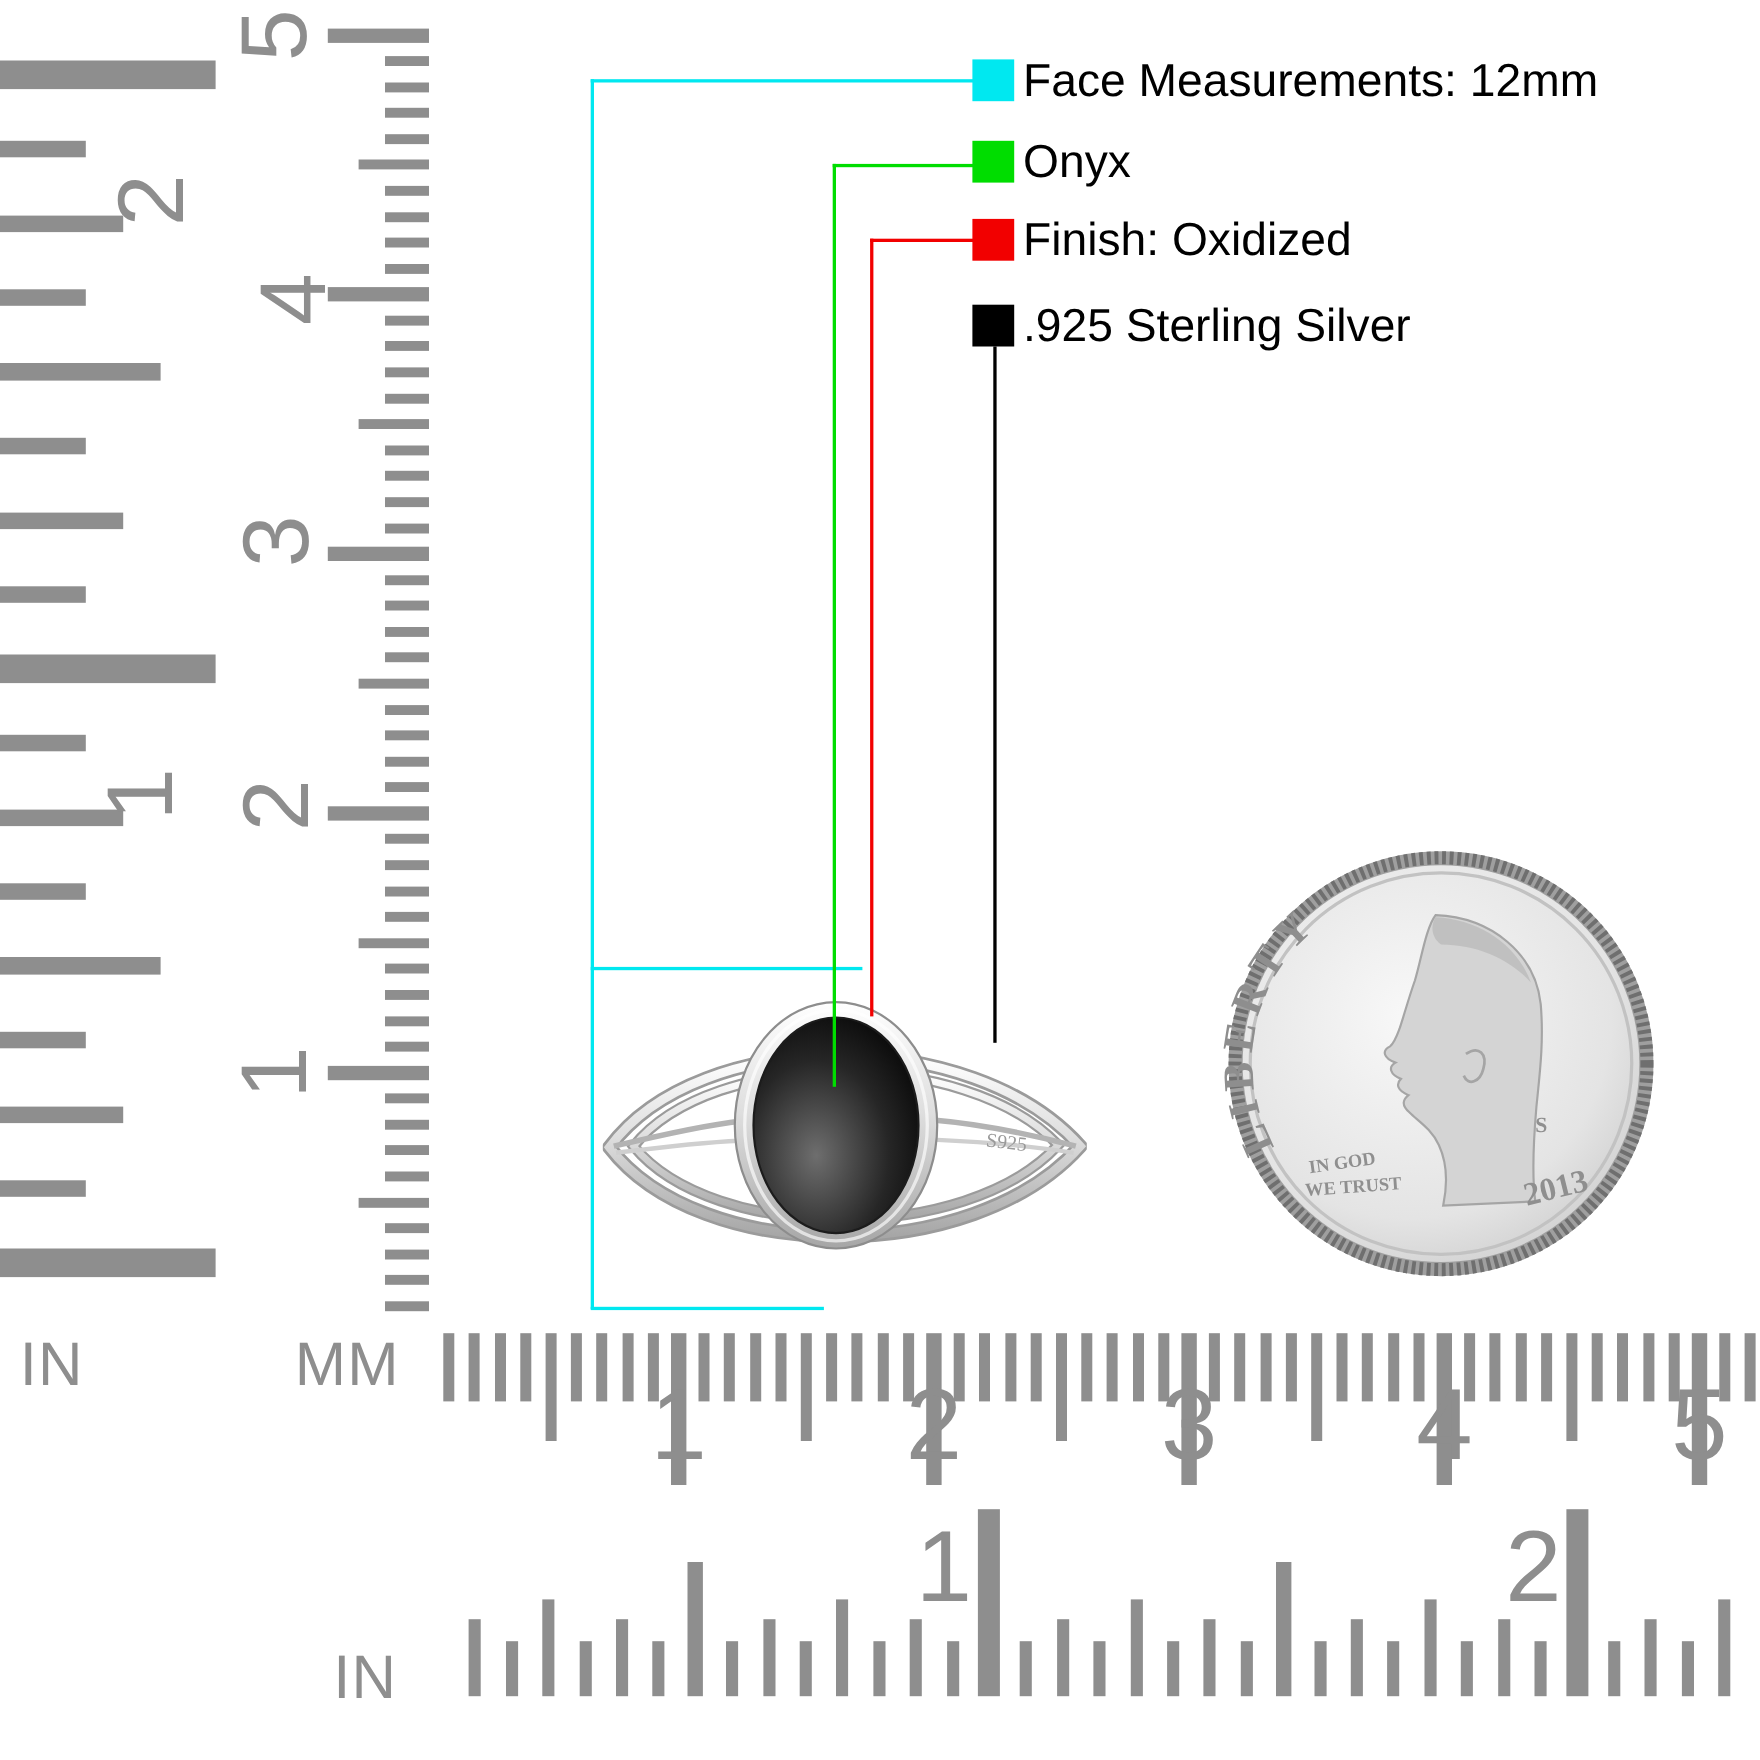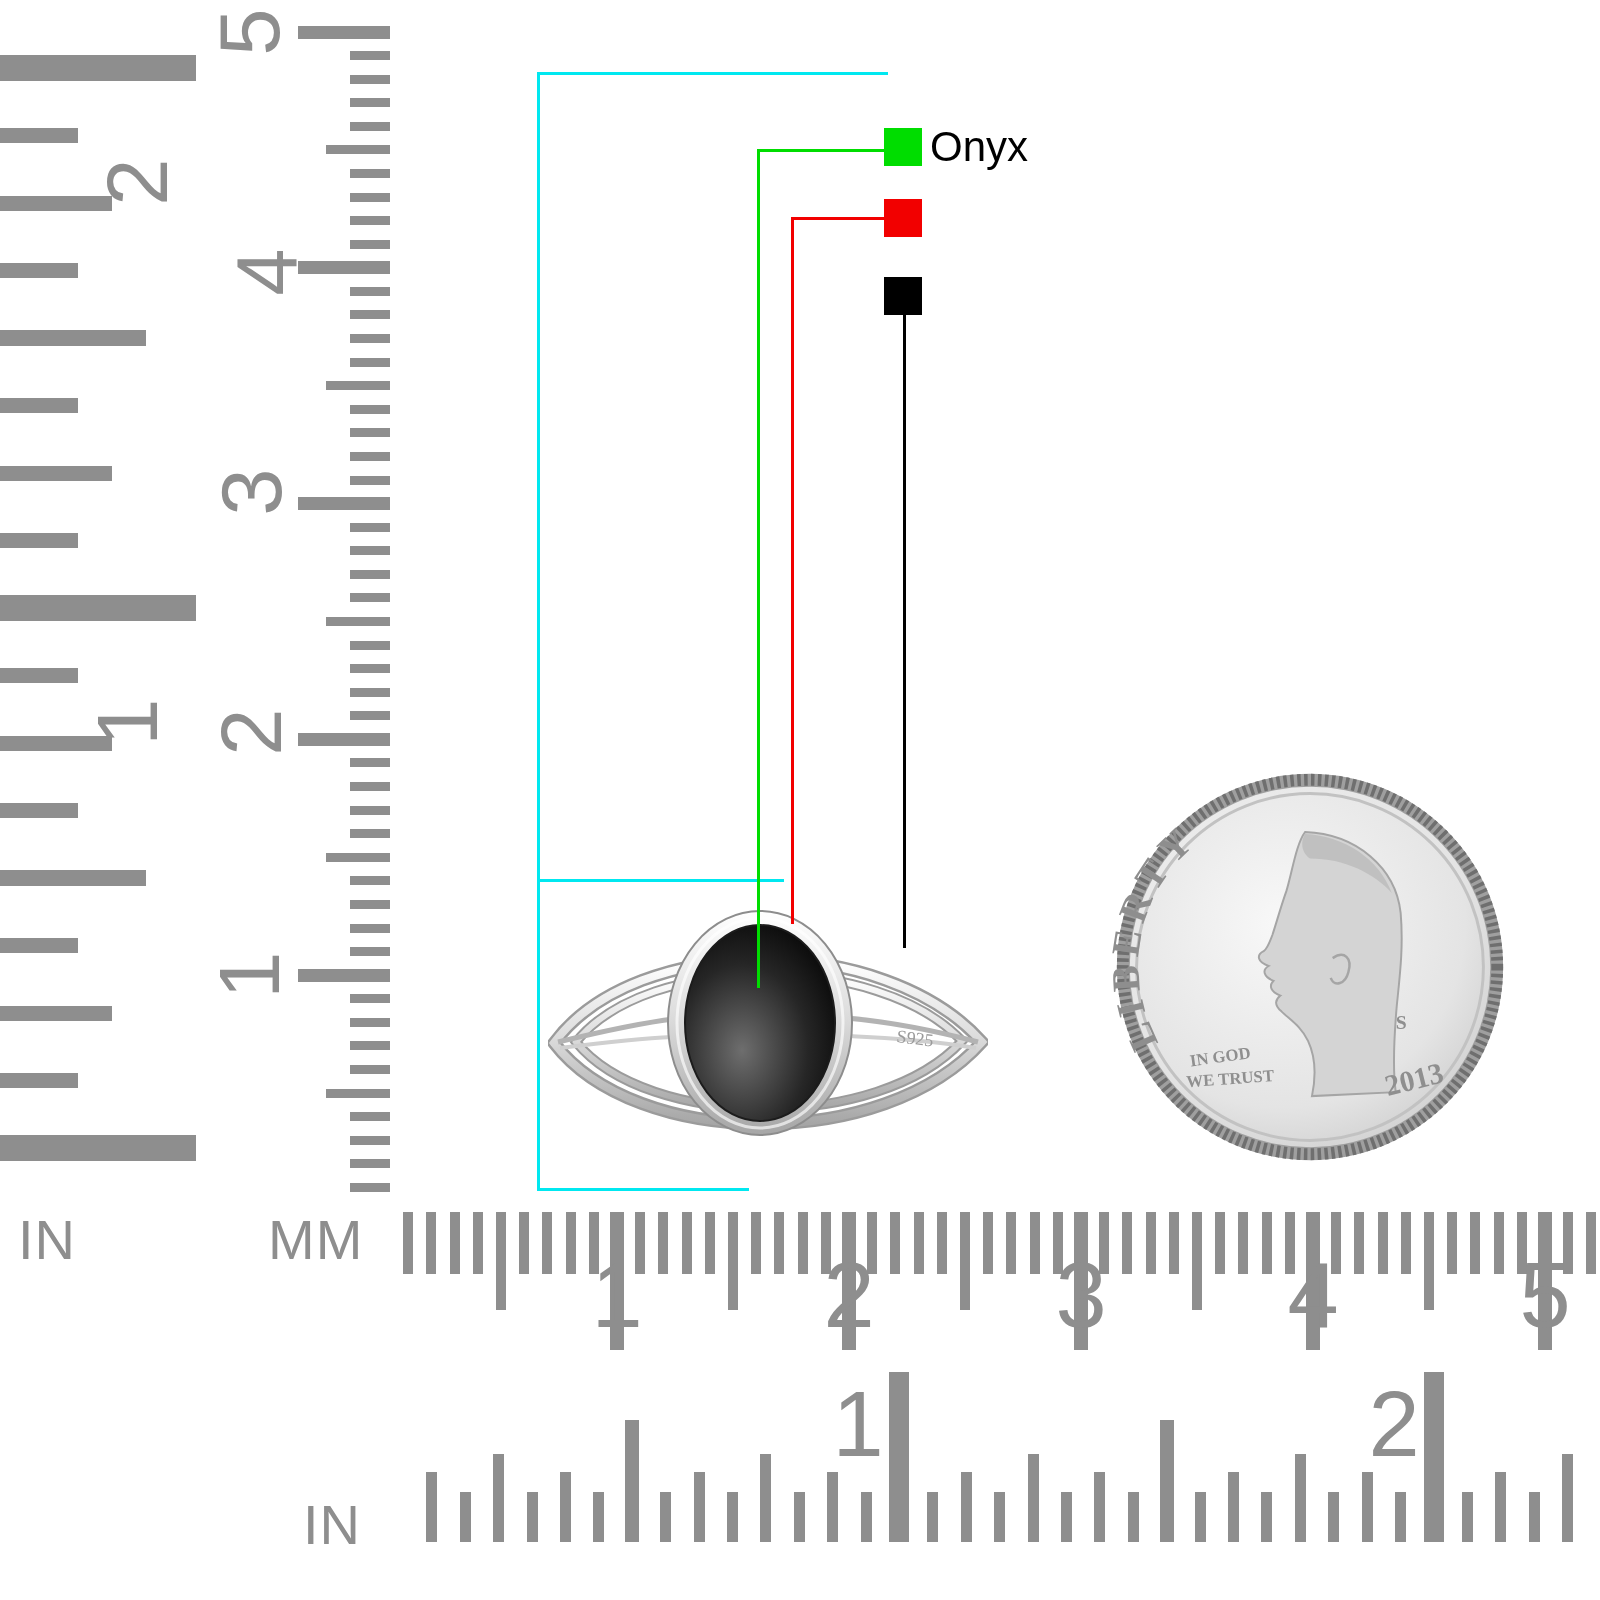--- a/index.html
+++ b/index.html
@@ -267,6 +267,10 @@
 
   <div class="cl-line" style="left: 903px; top: 315px; width: 3px; height: 633px; background: rgb(0, 0, 0);"></div>
 
+  <div class="callout-row" style="left:884px;top:54px">
+    <span class="swatch" style="background: rgb(0, 232, 240);"></span>
+    <span class="callout-label">Face Measurements: 12mm</span>
+  </div>
   <div class="callout-row" style="left:884px;top:128px">
     <span class="swatch" style="background: rgb(0, 221, 0);"></span>
     <span class="callout-label">Onyx</span>

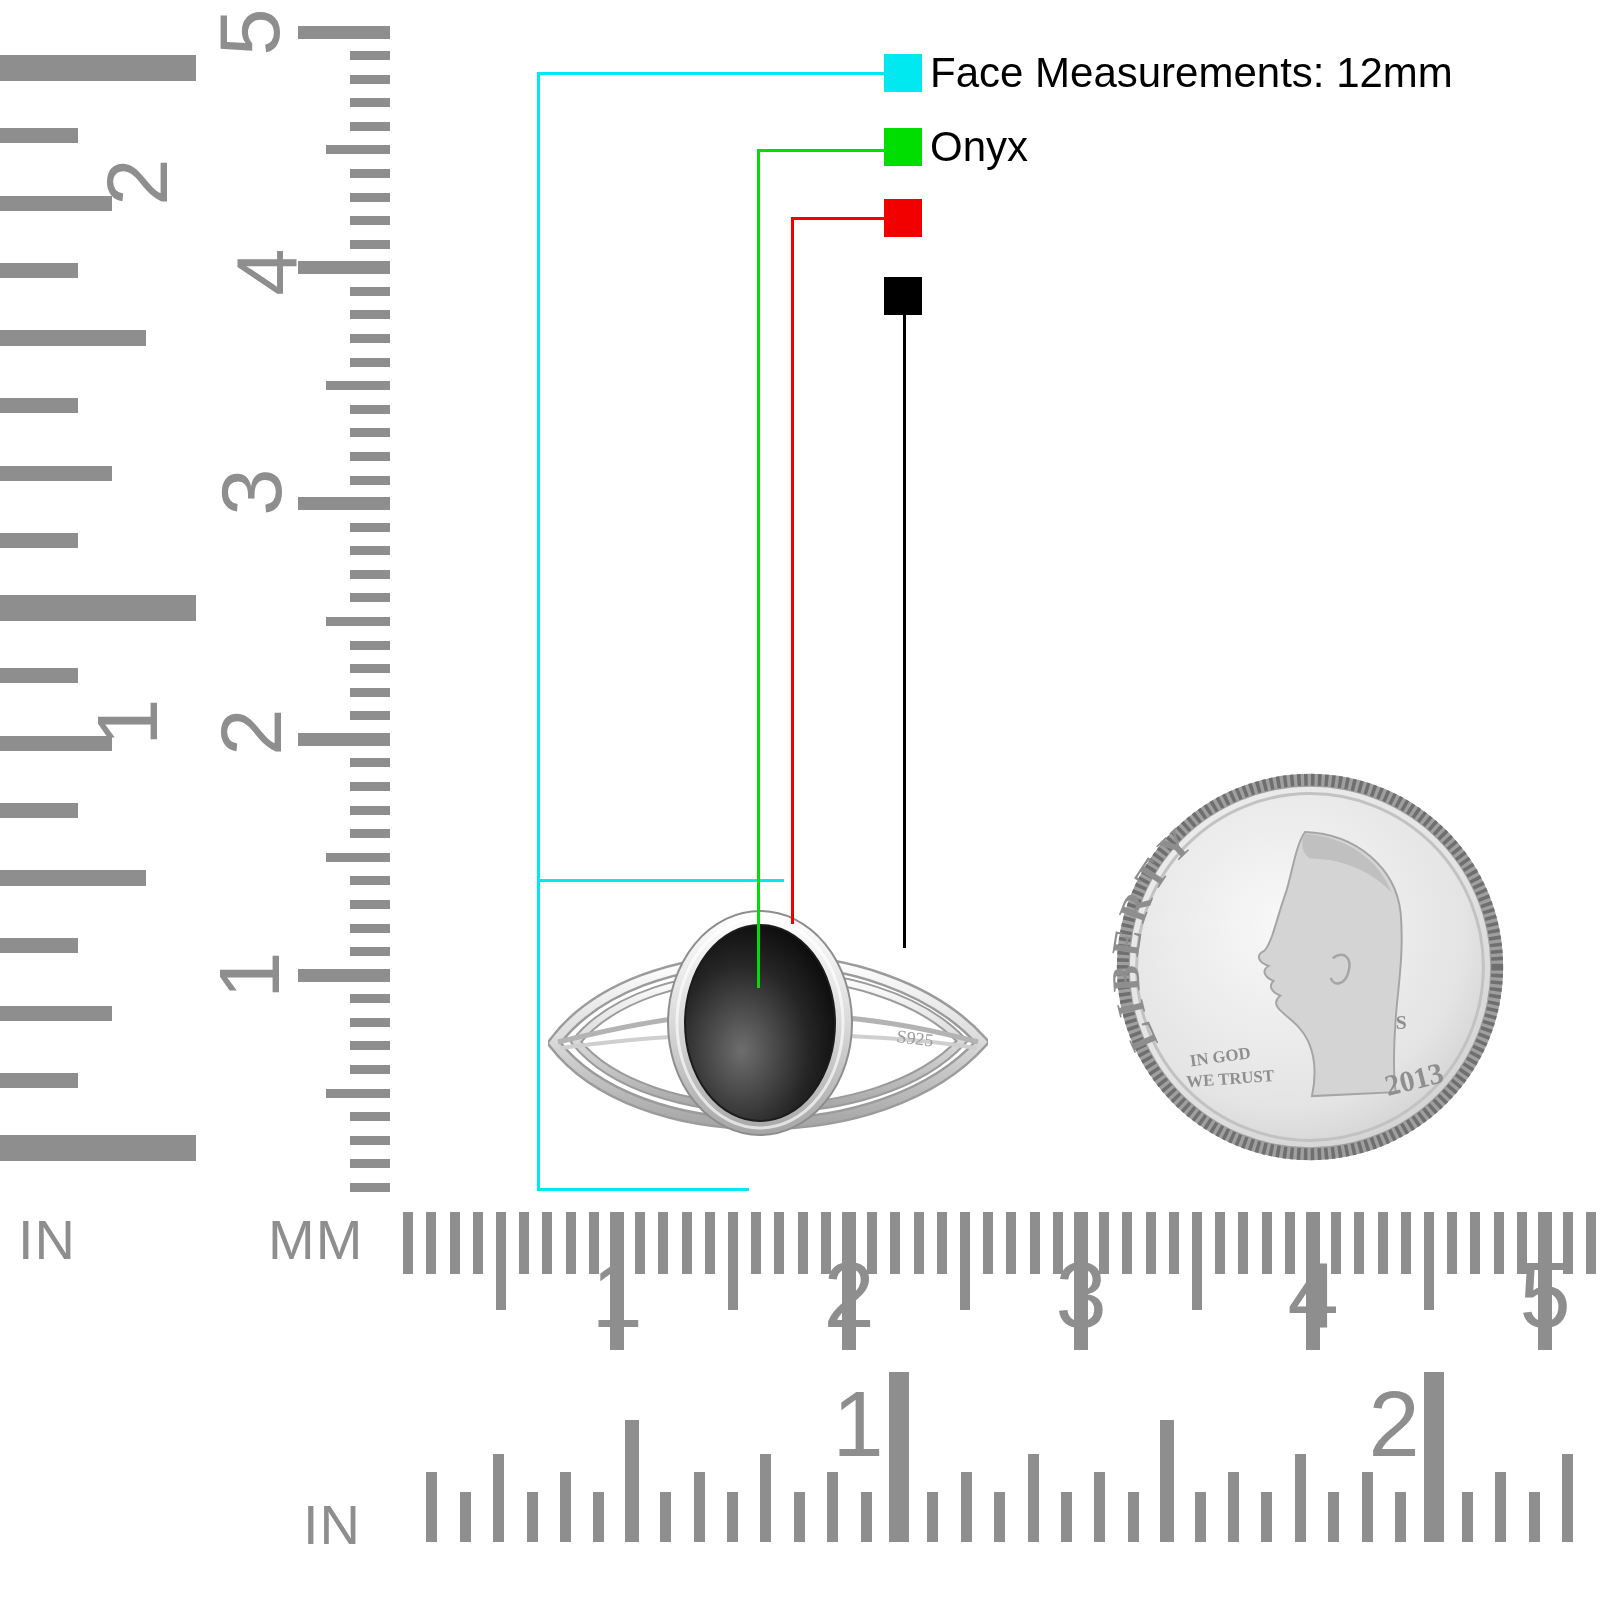--- a/index.html
+++ b/index.html
@@ -277,6 +277,7 @@
   </div>
   <div class="callout-row" style="left:884px;top:199px">
     <span class="swatch" style="background: rgb(242, 0, 0);"></span>
+    <span class="callout-label">Finish: Oxidized</span>
   </div>
   <div class="callout-row" style="left:884px;top:277px">
     <span class="swatch" style="background: rgb(0, 0, 0);"></span>

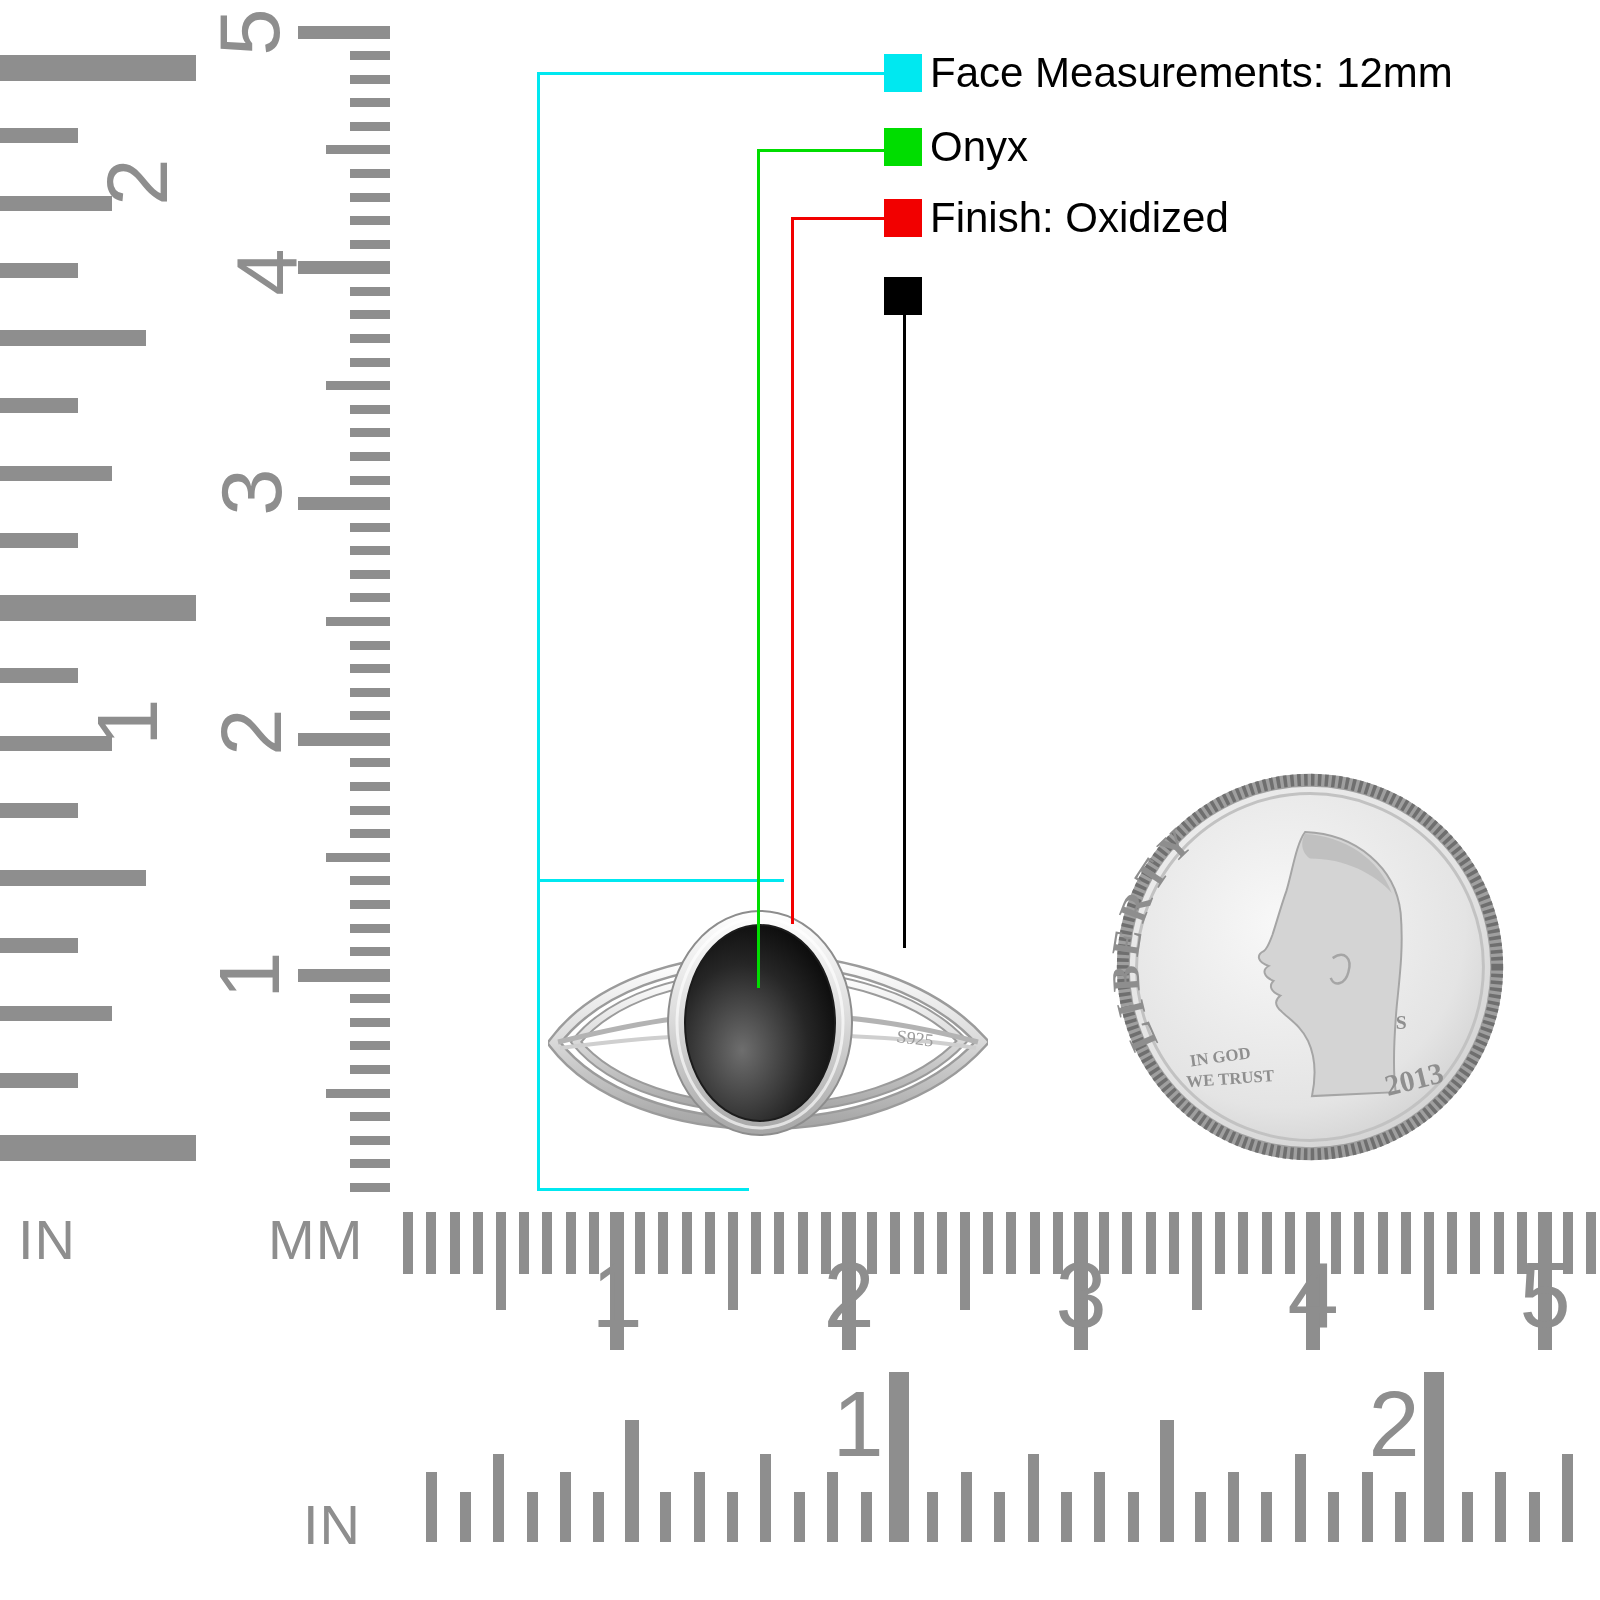--- a/index.html
+++ b/index.html
@@ -281,6 +281,7 @@
   </div>
   <div class="callout-row" style="left:884px;top:277px">
     <span class="swatch" style="background: rgb(0, 0, 0);"></span>
+    <span class="callout-label">.925 Sterling Silver</span>
   </div>
 
 </div>

